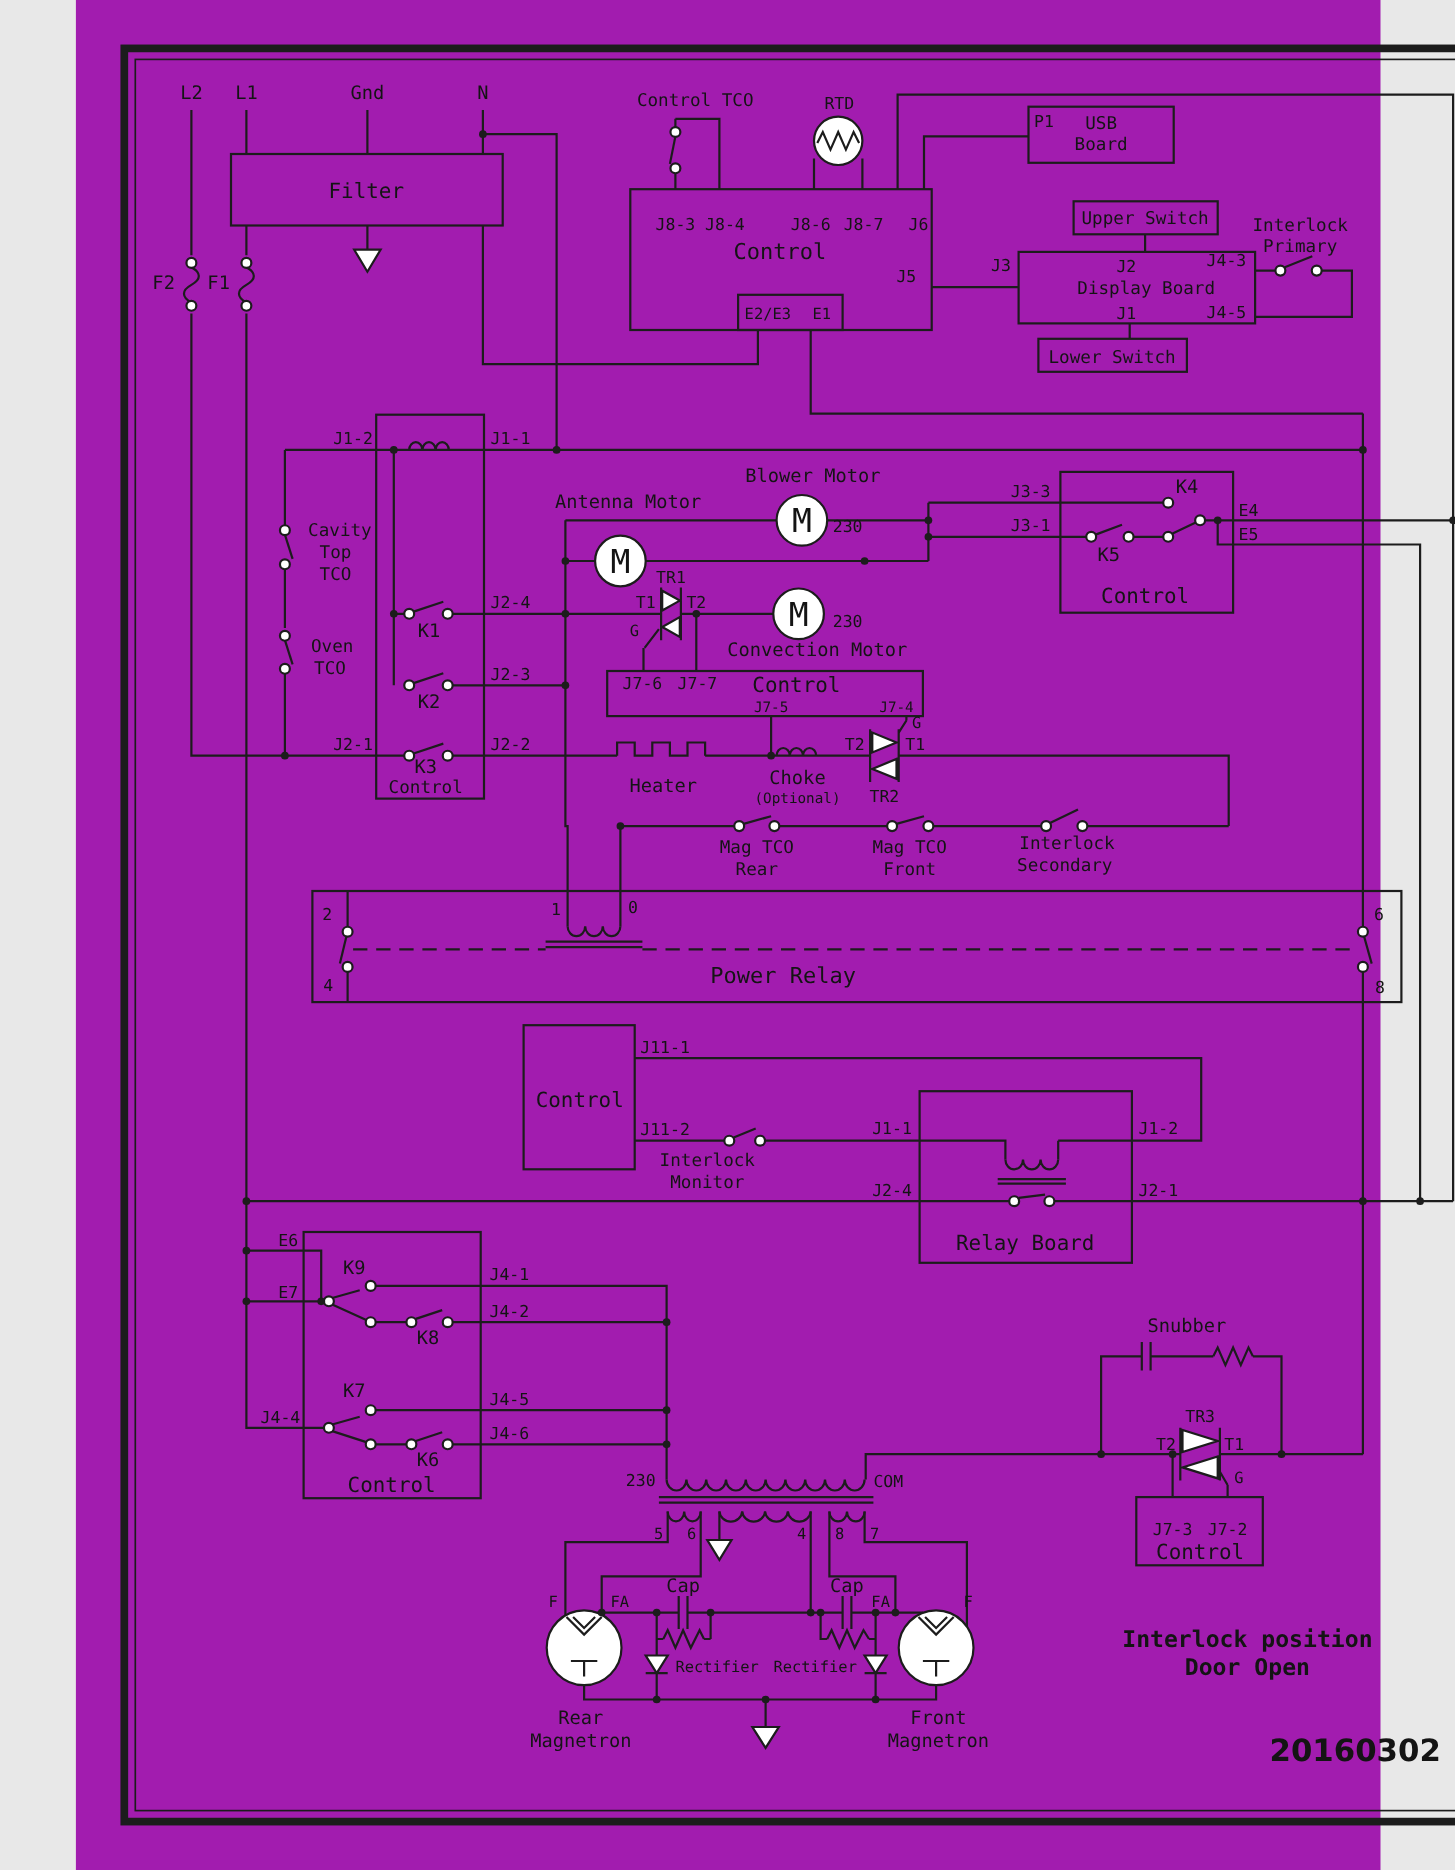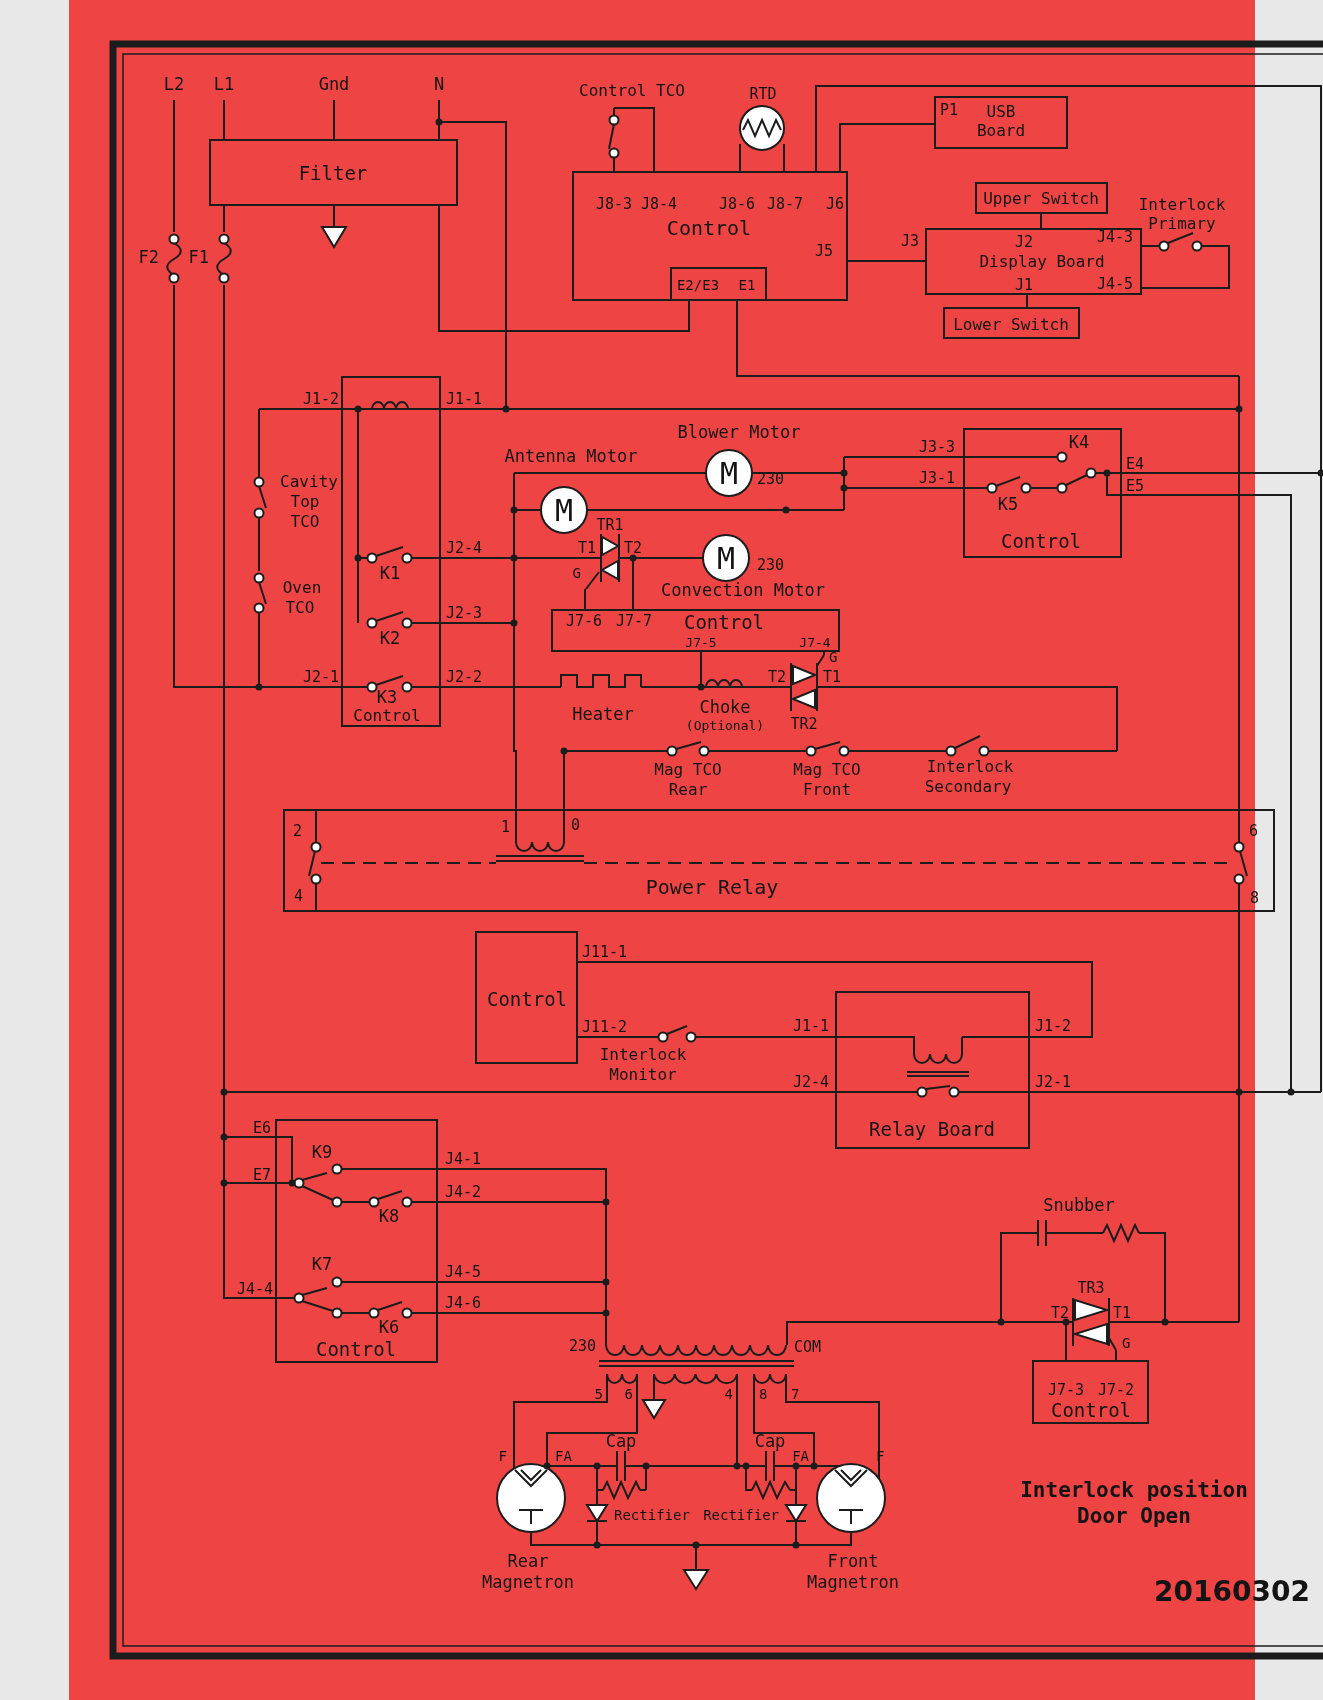--- a/index.html
+++ b/index.html
@@ -3,7 +3,7 @@
 <meta charset="utf-8">
 <style>
   html,body{margin:0;padding:0;background:#e8e8e8;}
-  #page{position:relative;width:1186px;height:1700px;background:#ef4444;margin:0 auto;}
+  #page{position:relative;width:1186px;height:1700px;background:#a21caf;margin:0 auto;}
   svg{position:absolute;left:0;top:0;}
   svg line,svg path,svg rect,svg circle,svg polyline{stroke:#1c1c1c;stroke-width:2;fill:none;}
   svg .dot{fill:#1c1c1c;stroke:none;}

